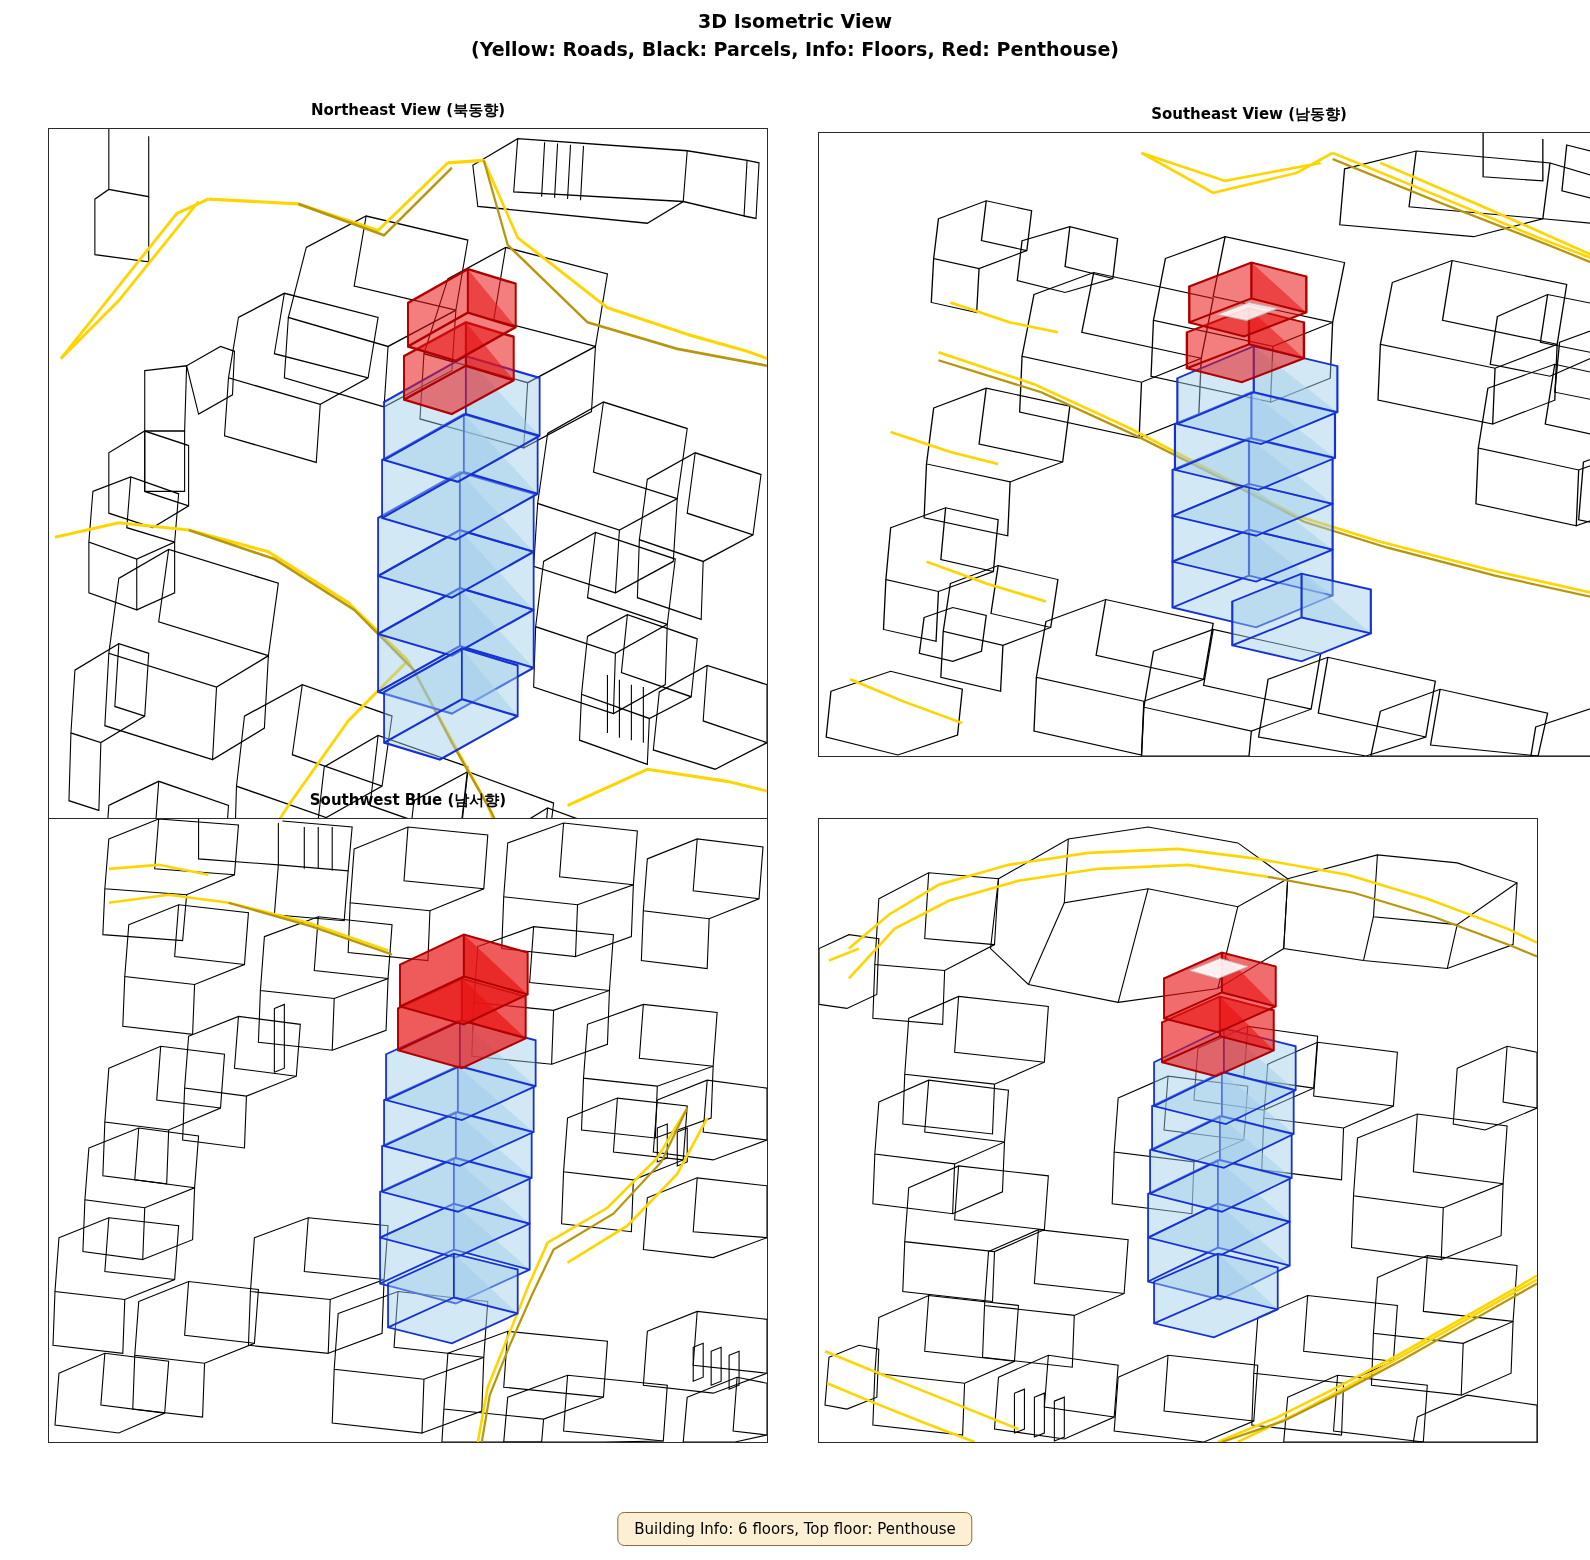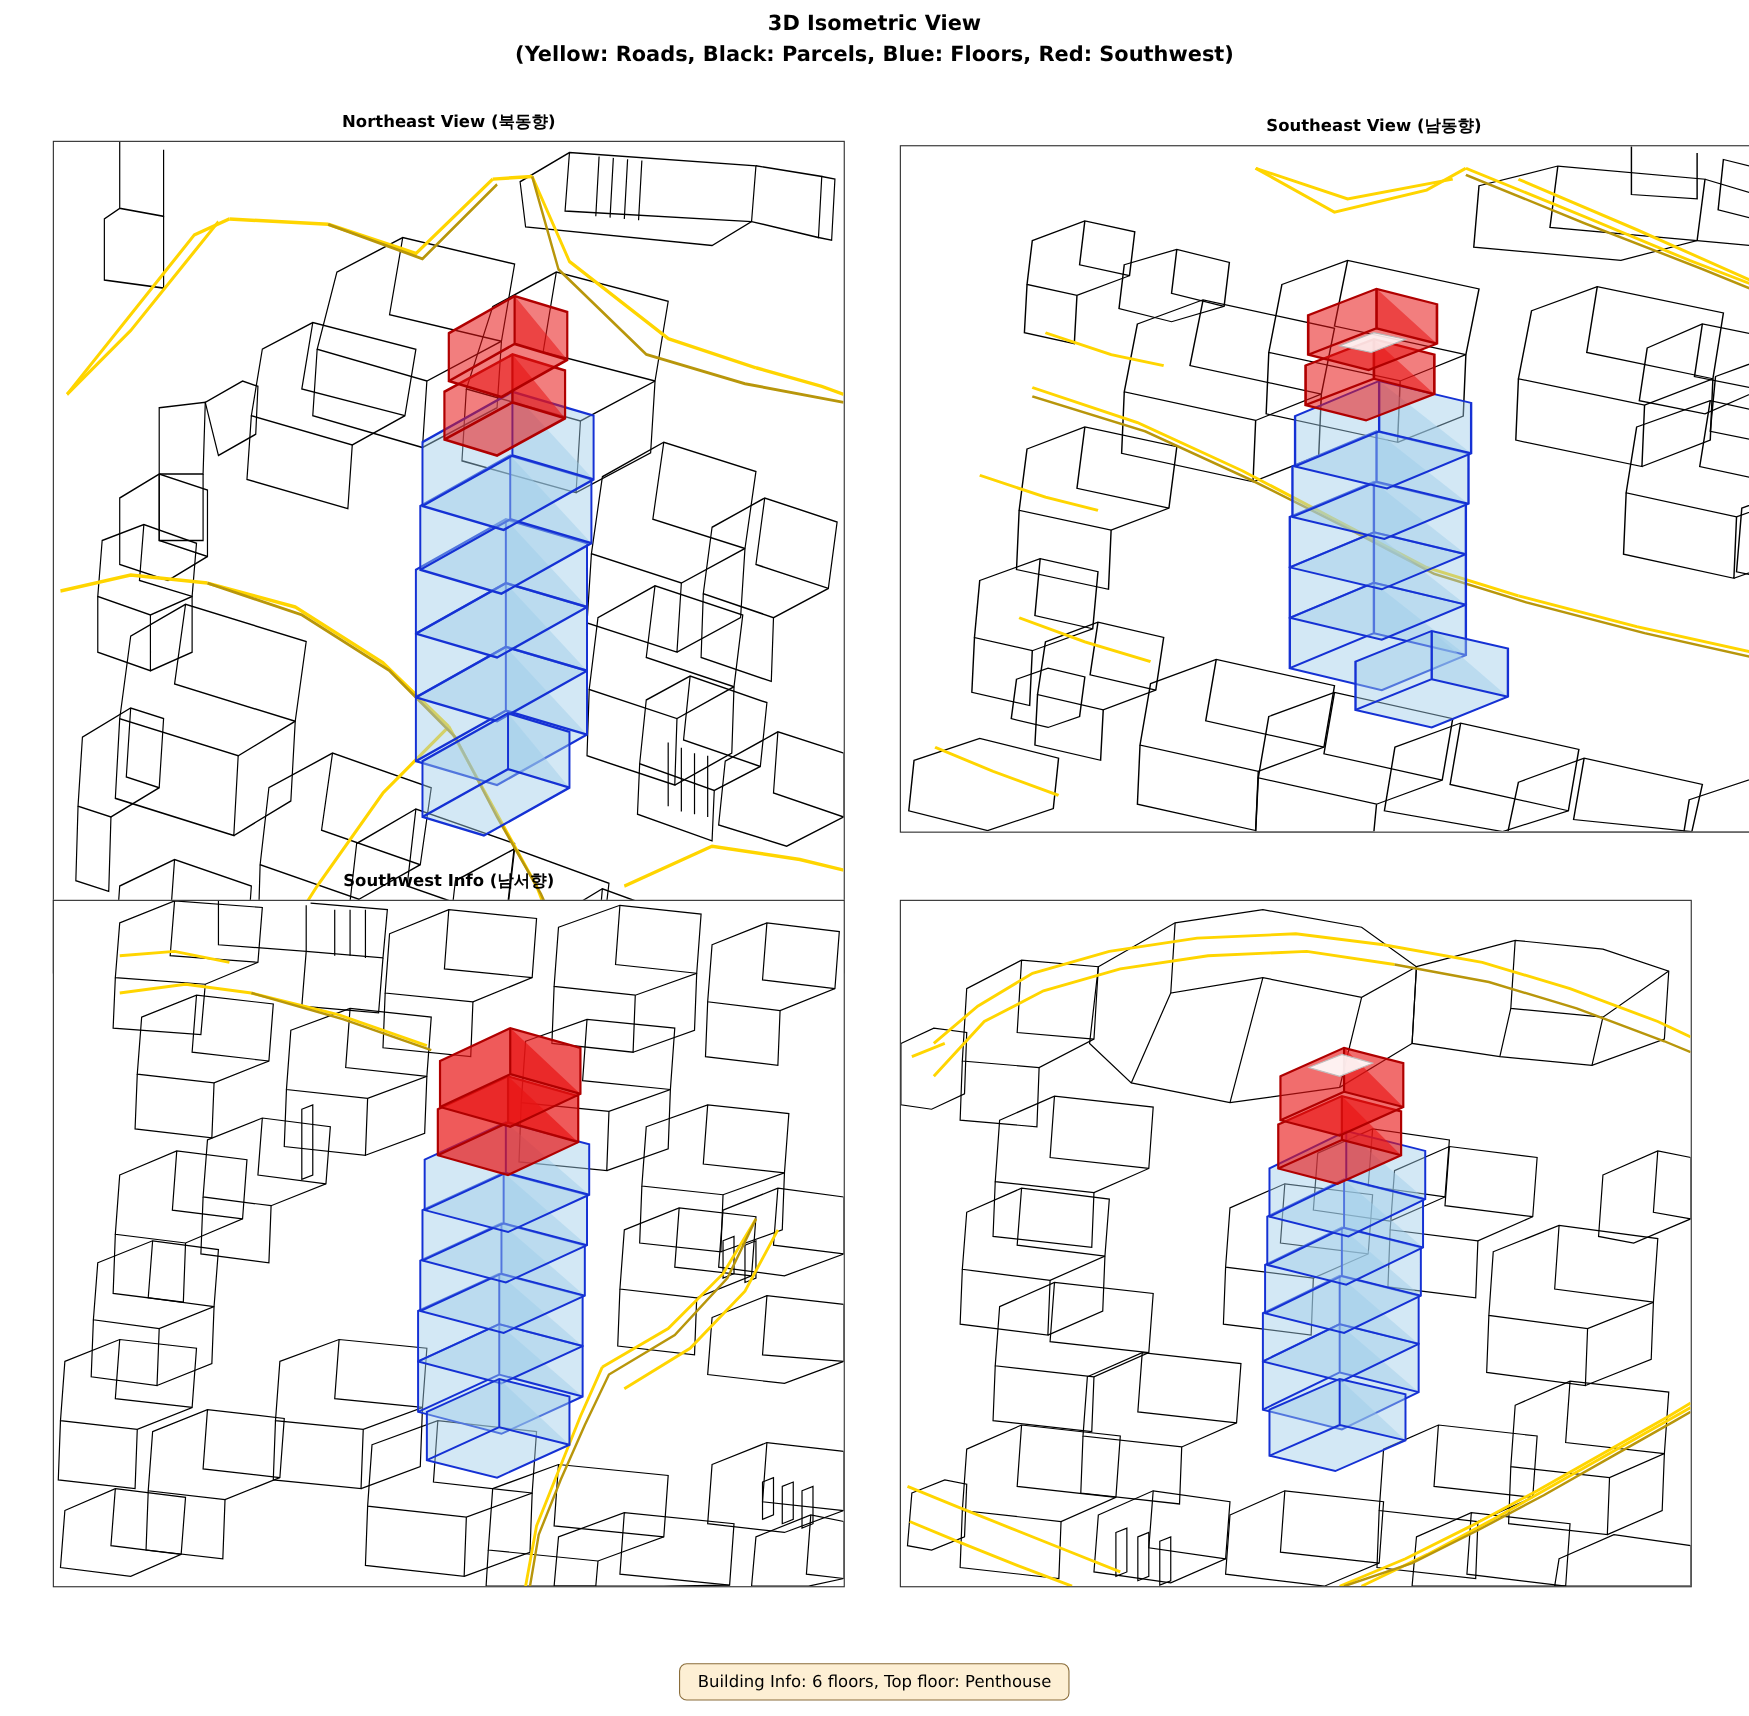--- a/index.html
+++ b/index.html
@@ -84,7 +84,7 @@
 
   <div class="suptitle">
     <span>3D Isometric View</span>
-    <span class="line2">(Yellow: Roads, Black: Parcels, Blue: Floors, Red: Southwest)</span>
+    <span class="line2">(Yellow: Roads, Black: Parcels, Info: Floors, Red: Penthouse)</span>
   </div>
 
   <div class="panel" style="left:48px;top:128px;width:720px;height:757px;">

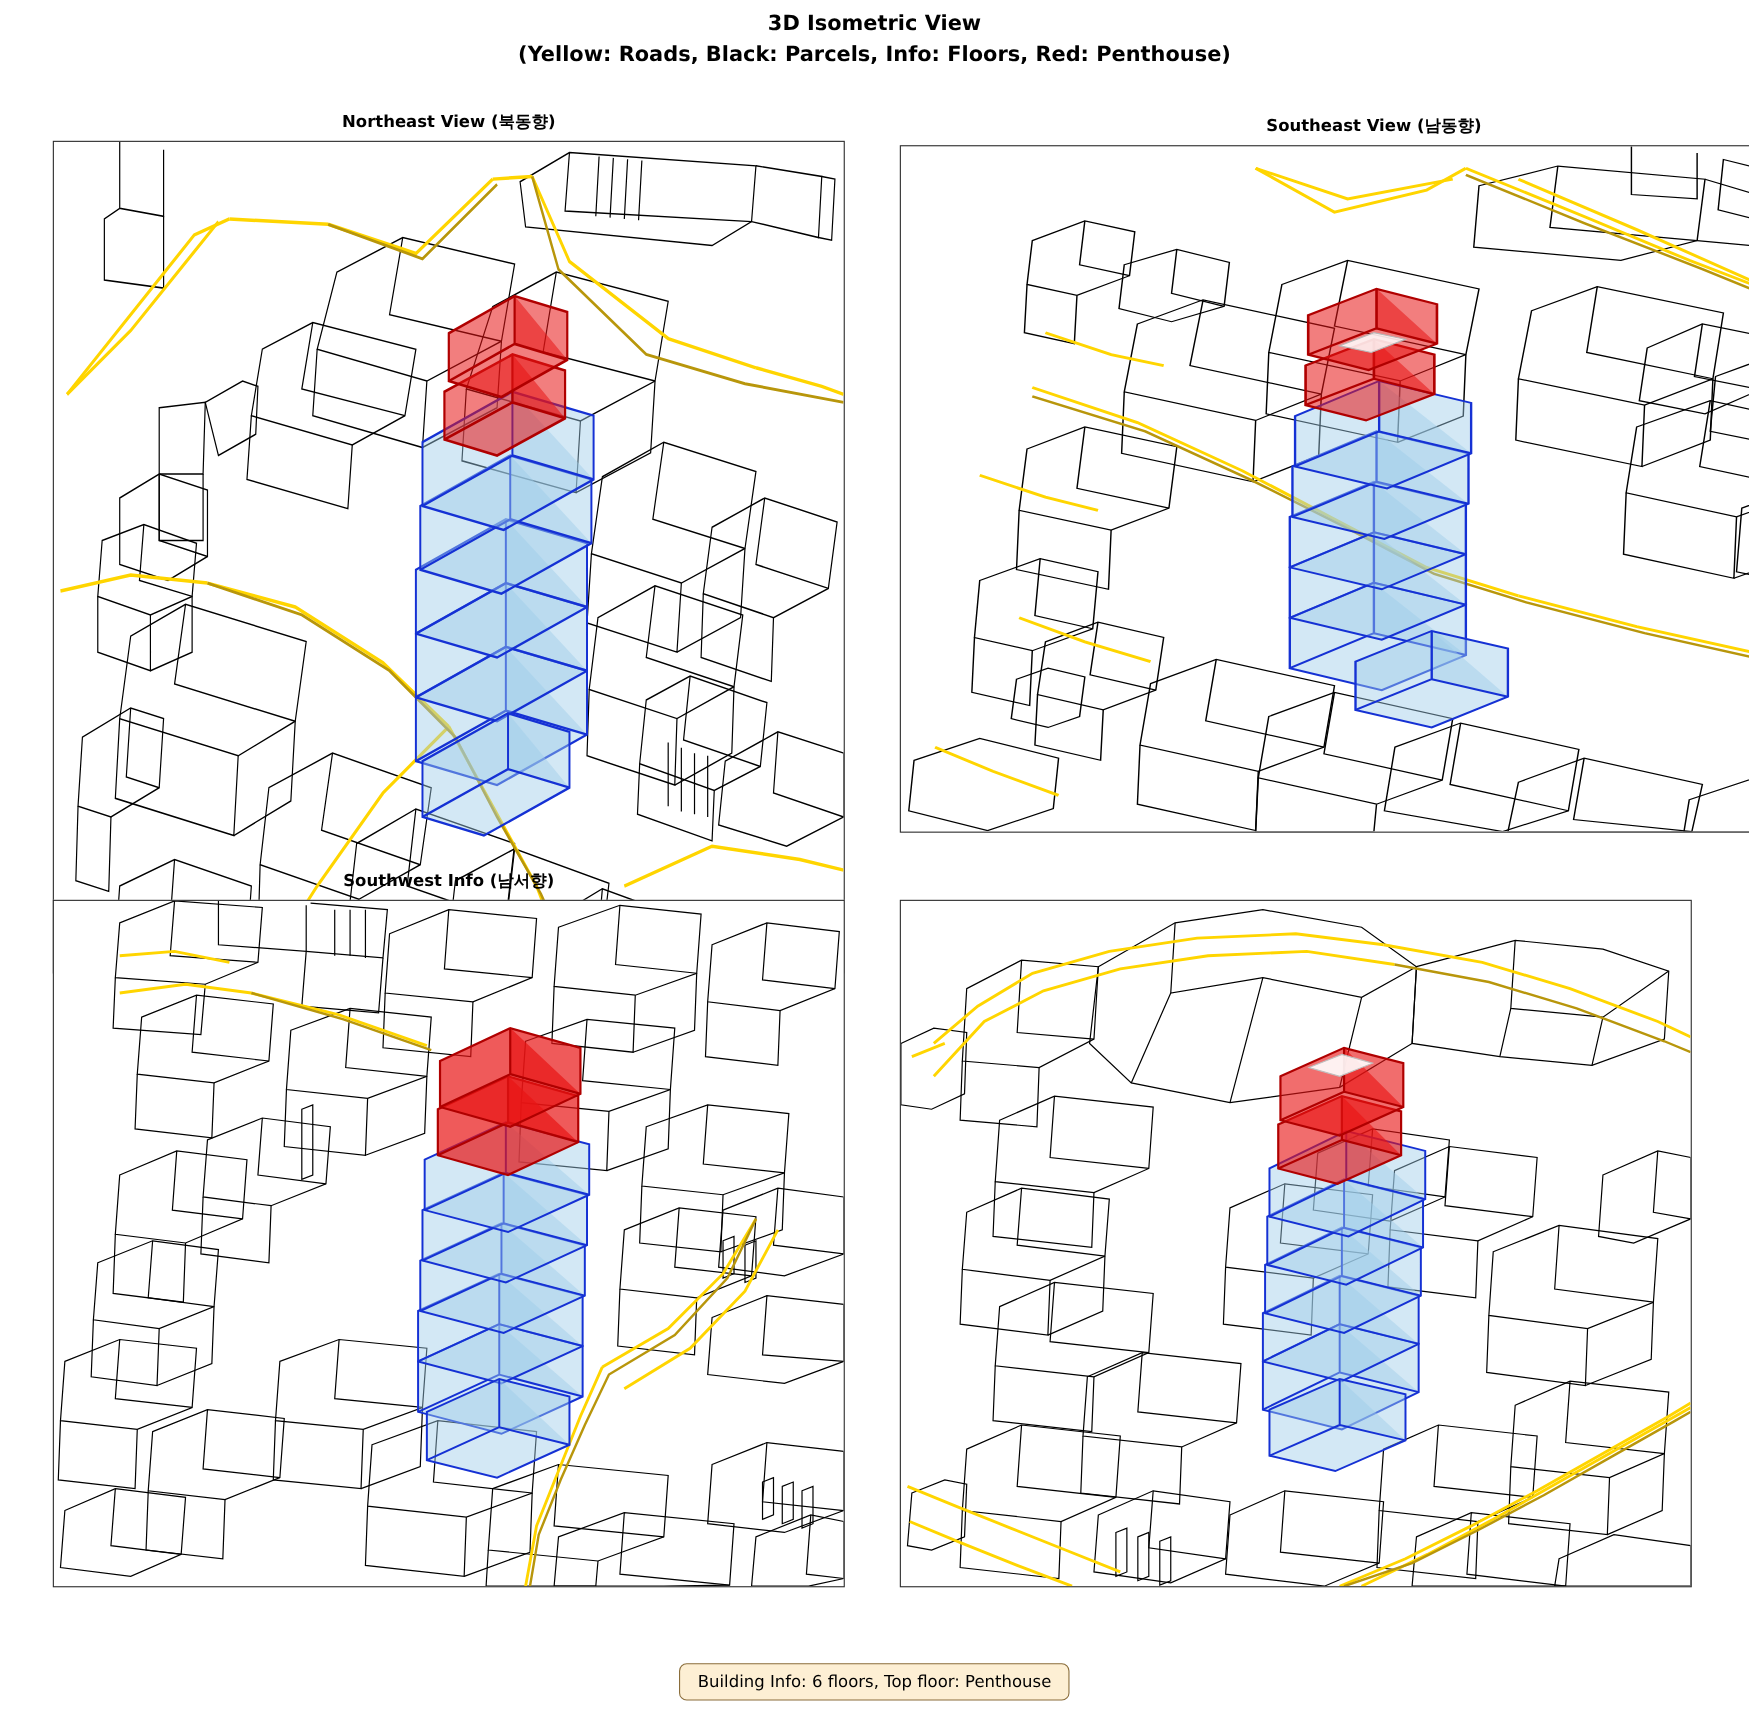--- a/index.html
+++ b/index.html
@@ -382,7 +382,7 @@
   </div>
 
   <div class="panel" style="left:48px;top:818px;width:720px;height:625px;">
-    <div class="panel-title">Southwest Info (남서향)</div>
+    <div class="panel-title">Southwest Blue (남서향)</div>
     <div class="axes">
       <div class="scene">
         <svg viewBox="0 0 720 625" preserveAspectRatio="none">

